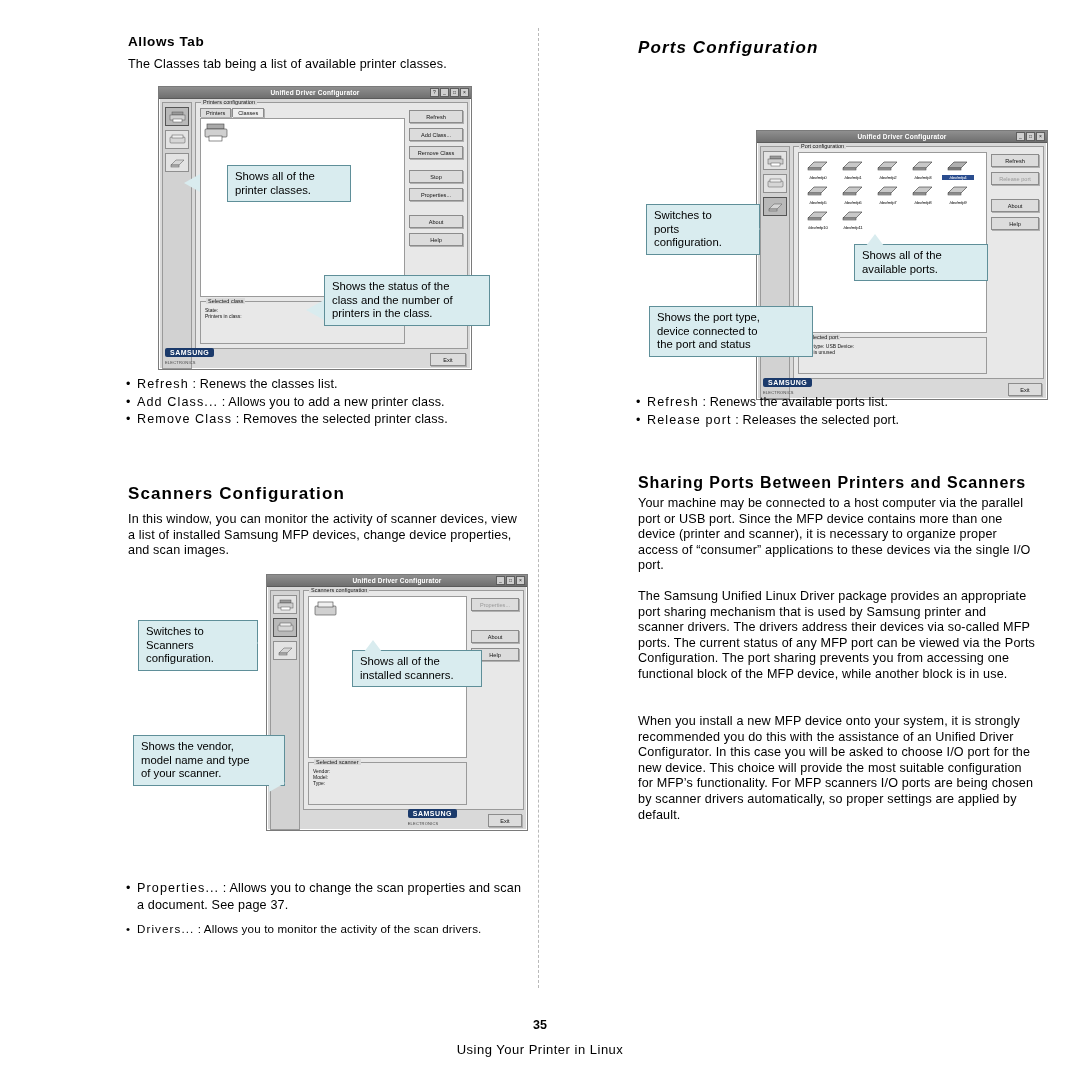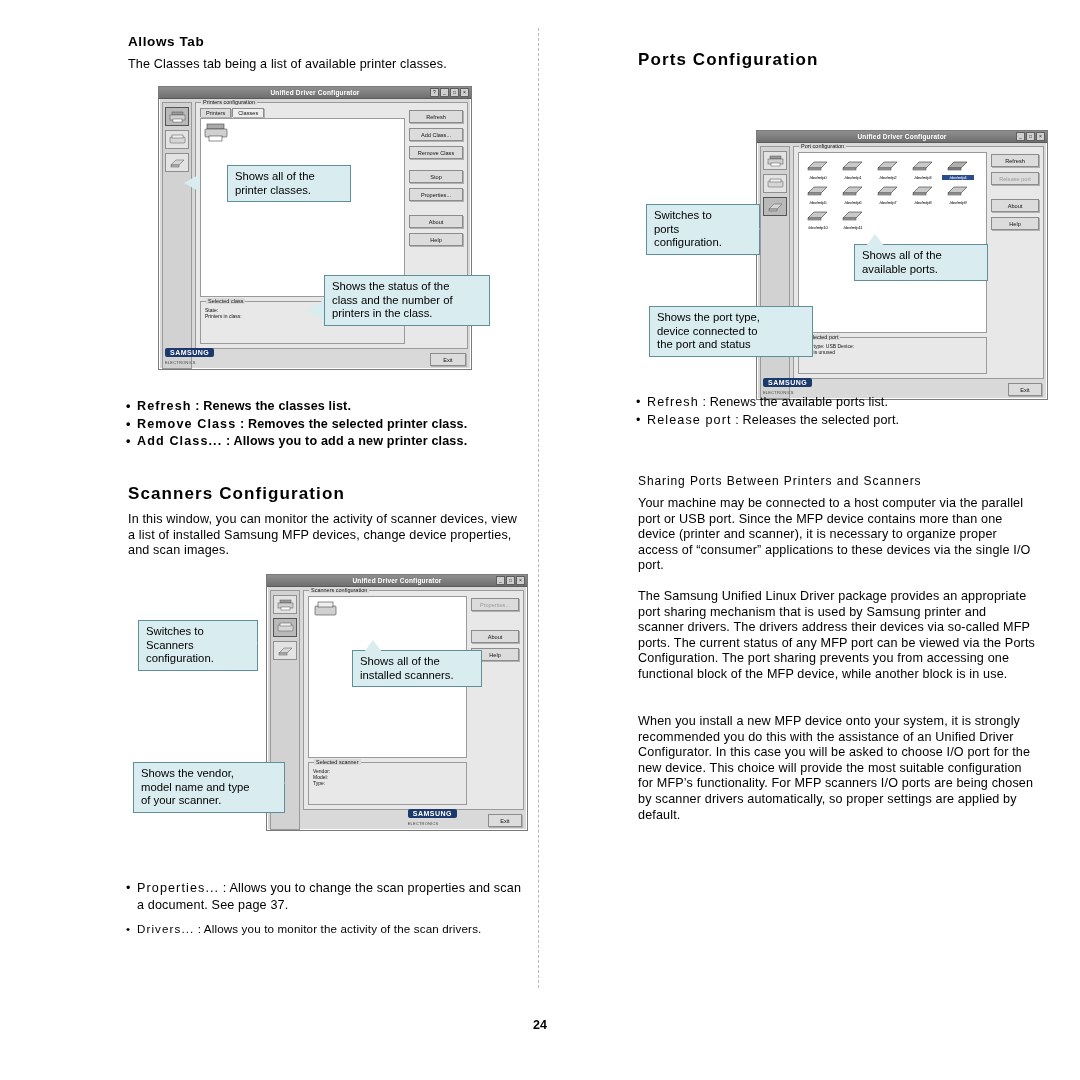--- a/index.html
+++ b/index.html
@@ -327,7 +327,7 @@
 
   <div class="col-right">
 
-    <h2 class="section" style="margin-top:16px;">Ports Configuration</h2>
+    <h2 class="section" style="margin-top:4px;font-style:italic;">Ports Configuration</h2>
 
     <div class="win" style="position:absolute;left:118px;top:96px;width:290px;height:268px;">
       <div class="win-title">

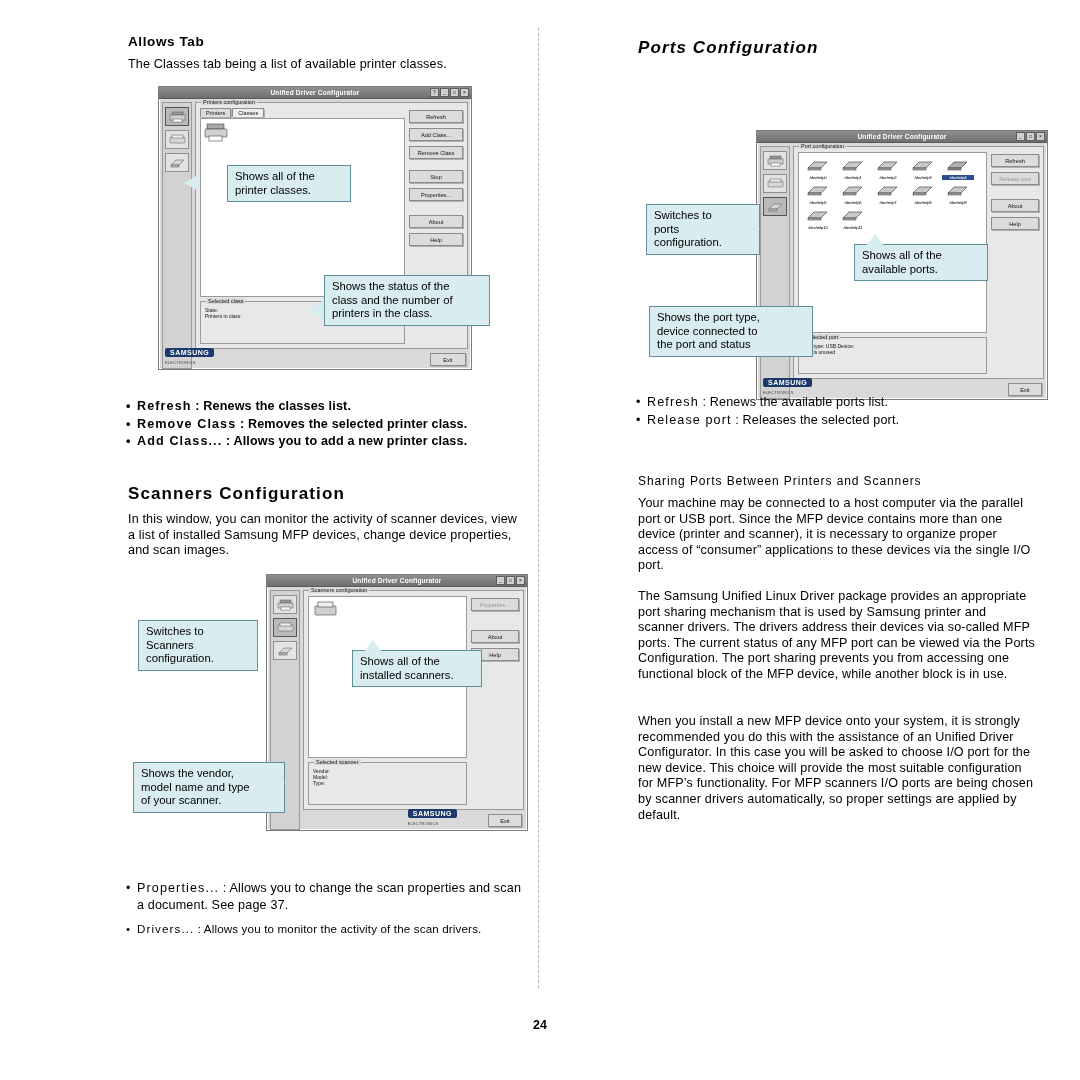--- a/index.html
+++ b/index.html
@@ -223,7 +223,7 @@
     <div style="position:absolute;left:56px;top:140px;width:0;height:0;border-top:9px solid transparent;border-bottom:9px solid transparent;border-right:16px solid #d9ecef;z-index:6;"></div>
     <div style="position:absolute;left:178px;top:266px;width:0;height:0;border-top:10px solid transparent;border-bottom:10px solid transparent;border-right:18px solid #d9ecef;z-index:6;"></div>
 
-    <ul class="bul" style="position:absolute;left:-2px;top:364px;width:420px;font-weight:bold;">
+    <ul class="bul" style="position:absolute;left:-2px;top:342px;width:420px;">
       <li><span class="kw">Refresh</span><span> : Renews the classes list.</span></li>
       <li><span class="kw">Remove Class</span><span> : Removes the selected printer class.</span></li>
       <li><span class="kw">Add Class...</span><span> : Allows you to add a new printer class.</span></li>

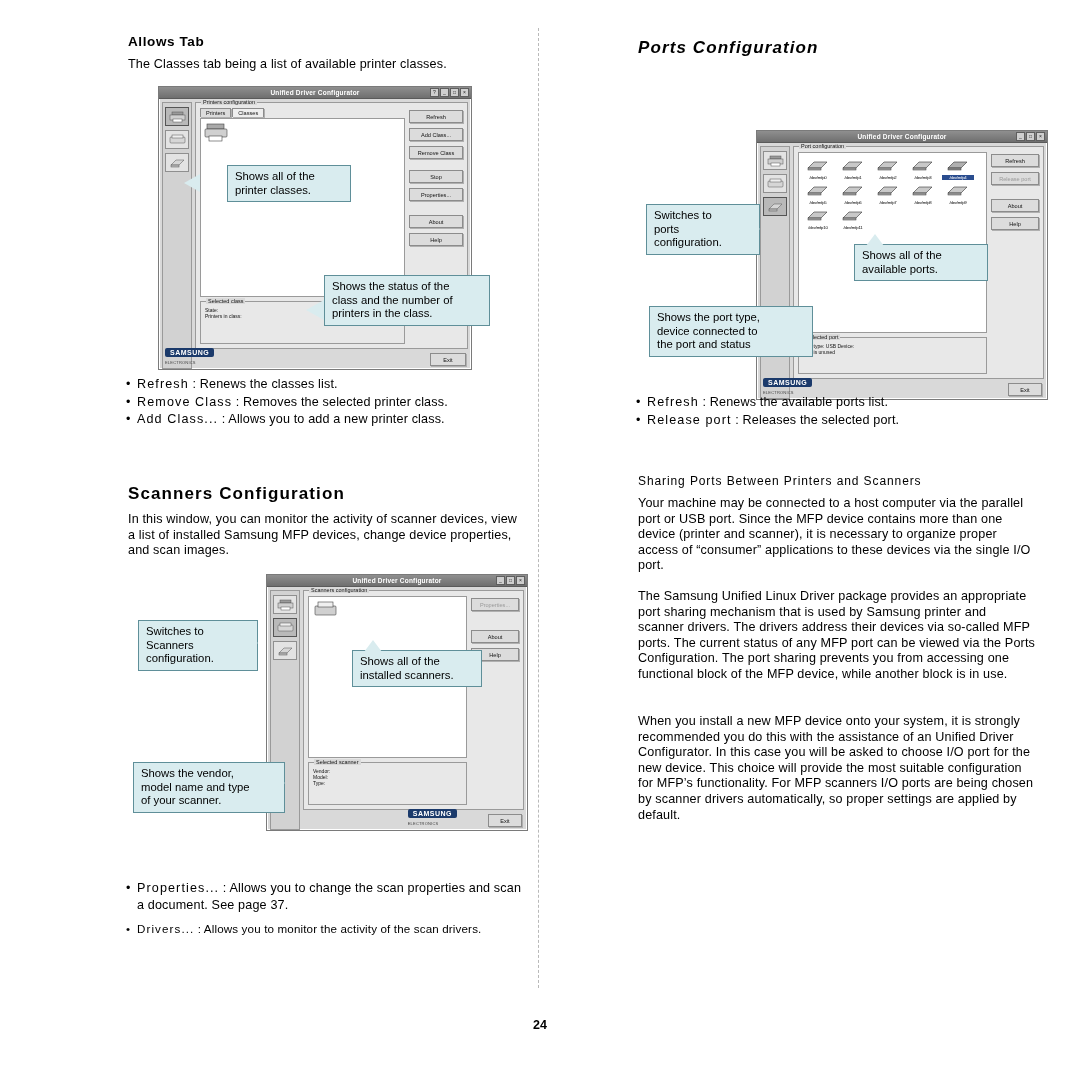--- a/index.html
+++ b/index.html
@@ -225,8 +225,8 @@
 
     <ul class="bul" style="position:absolute;left:-2px;top:342px;width:420px;">
       <li><span class="kw">Refresh</span><span> : Renews the classes list.</span></li>
+      <li><span class="kw">Add Class...</span><span> : Allows you to add a new printer class.</span></li>
       <li><span class="kw">Remove Class</span><span> : Removes the selected printer class.</span></li>
-      <li><span class="kw">Add Class...</span><span> : Allows you to add a new printer class.</span></li>
     </ul>
 
     <h2 class="section" style="position:absolute;left:0;top:450px;">Scanners Configuration</h2>

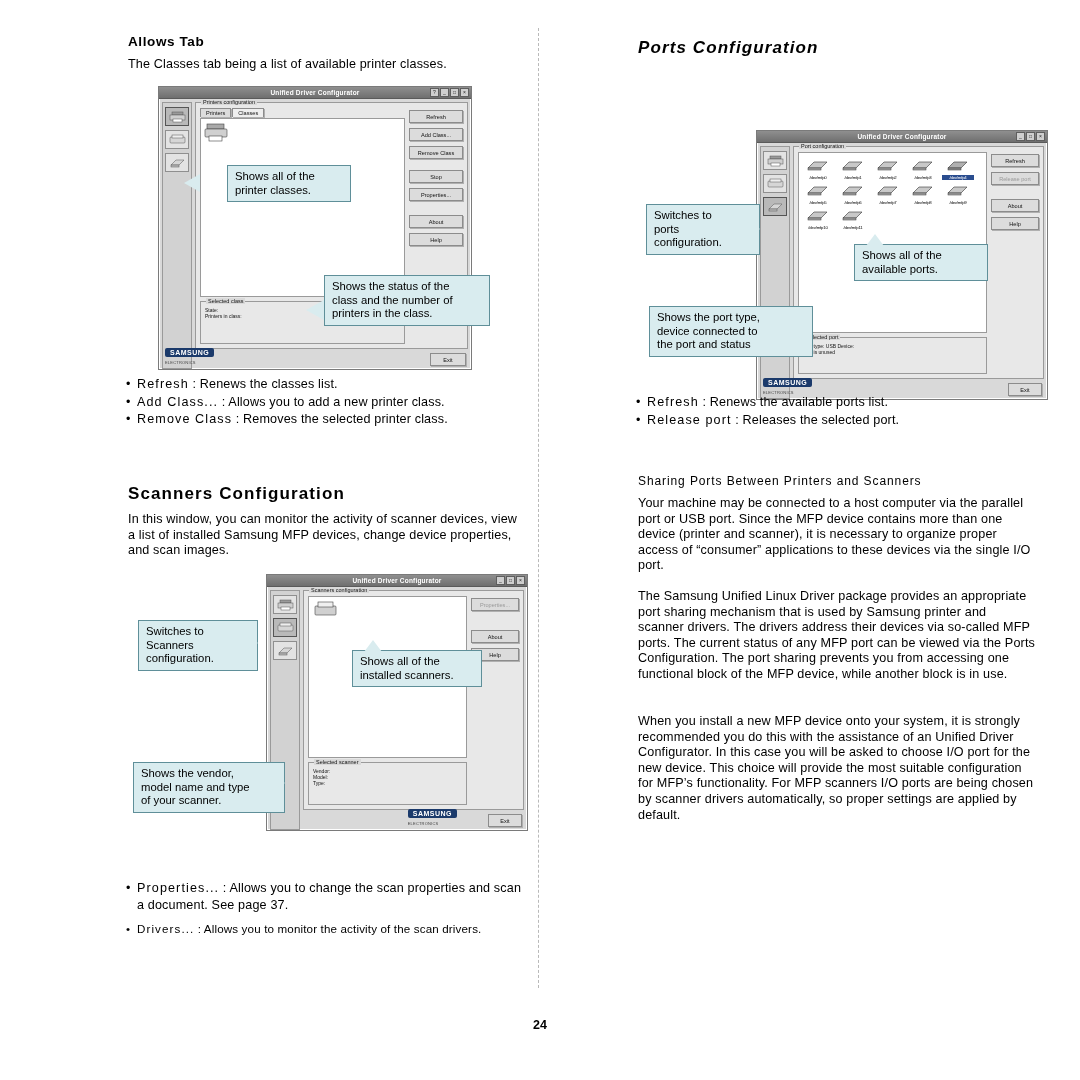--- a/index.html
+++ b/index.html
@@ -27,7 +27,7 @@
     font-size:13.5px;font-weight:bold;letter-spacing:.6px;margin:0 0 8px 0;
   }
   h3.subsp{
-    font-size:12px;font-weight:normal;letter-spacing:.9px;margin:0 0 9px 0;
+    font-size:16px;font-weight:bold;letter-spacing:.9px;margin:0 0 9px 0;
   }
   p.body{
     font-size:12.6px;line-height:15.6px;margin:0 0 11px 0;letter-spacing:.15px;

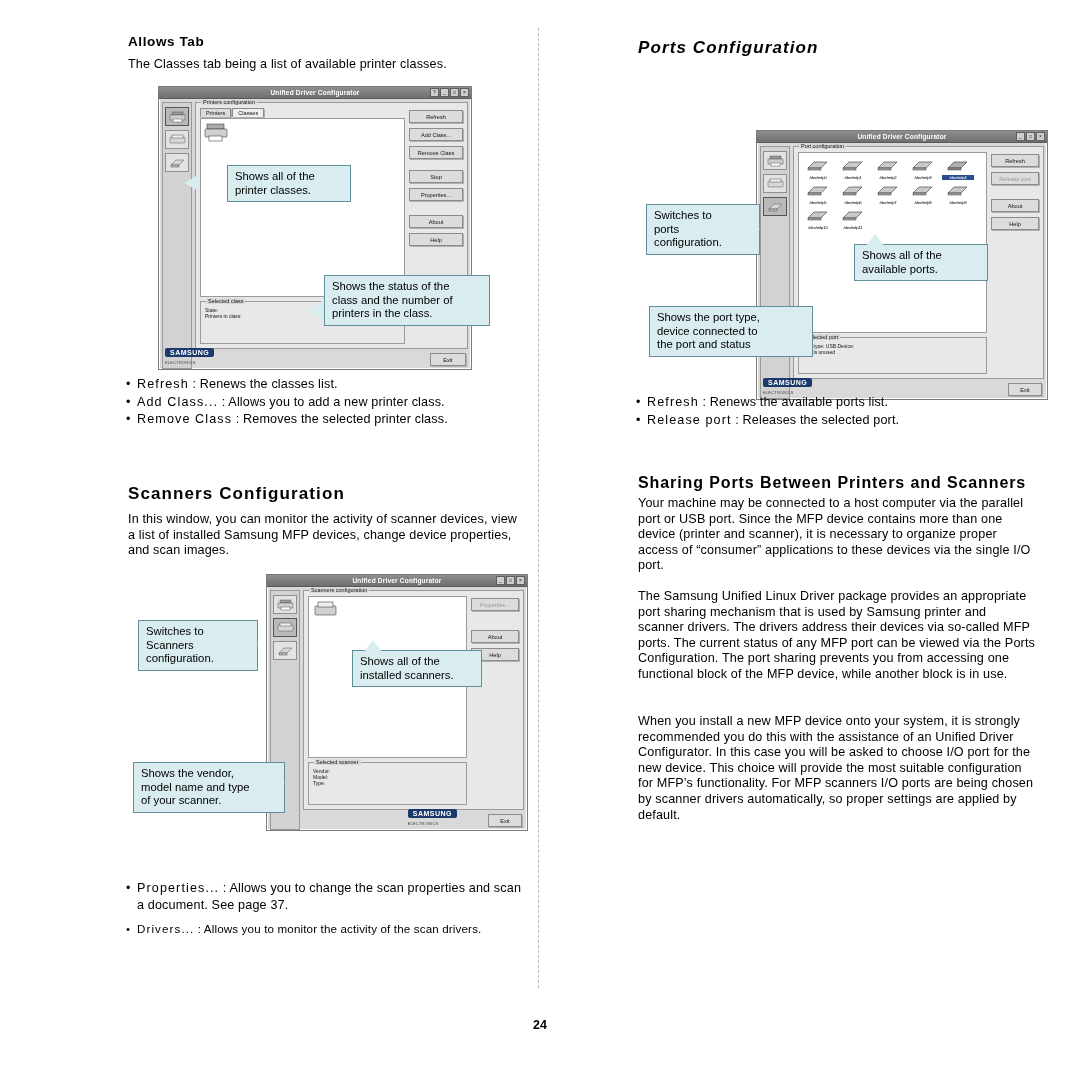--- a/index.html
+++ b/index.html
@@ -314,7 +314,7 @@
 installed scanners.</div>
     <div style="position:absolute;left:236px;top:606px;width:0;height:0;border-left:9px solid transparent;border-right:9px solid transparent;border-bottom:12px solid #d9ecef;z-index:6;"></div>
 
-    <div class="callout" style="position:absolute;left:5px;top:728px;width:136px;white-space:pre-line;">Shows the vendor,
+    <div class="callout" style="position:absolute;left:5px;top:701px;width:136px;white-space:pre-line;">Shows the vendor,
 model name and type
 of your scanner.</div>
     <div style="position:absolute;left:141px;top:740px;width:0;height:0;border-top:9px solid transparent;border-bottom:9px solid transparent;border-left:16px solid #d9ecef;z-index:6;"></div>

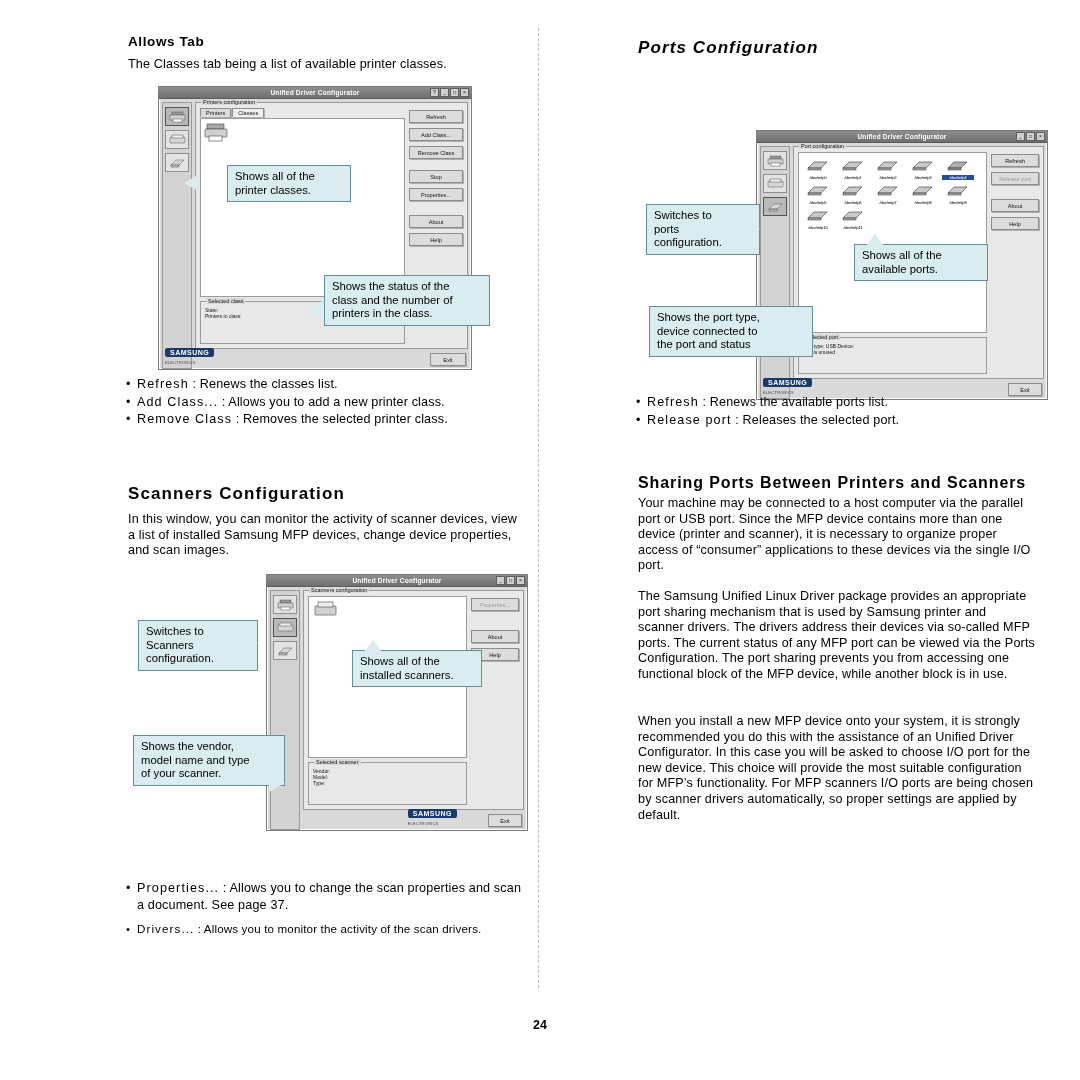--- a/index.html
+++ b/index.html
@@ -477,7 +477,7 @@
     <p class="body" style="position:absolute;left:0;top:680px;width:398px;">When you install a new MFP device onto your system, it is strongly recommended you do this with the assistance of an Unified Driver Configurator. In this case you will be asked to choose I/O port for the new device. This choice will provide the most suitable configuration for MFP’s functionality. For MFP scanners I/O ports are being chosen by scanner drivers automatically, so proper settings are applied by default.</p>
   </div>
 
-  <div class="footer-num">24</div>
+  <div class="footer-num">35</div>
 
 </div>
 

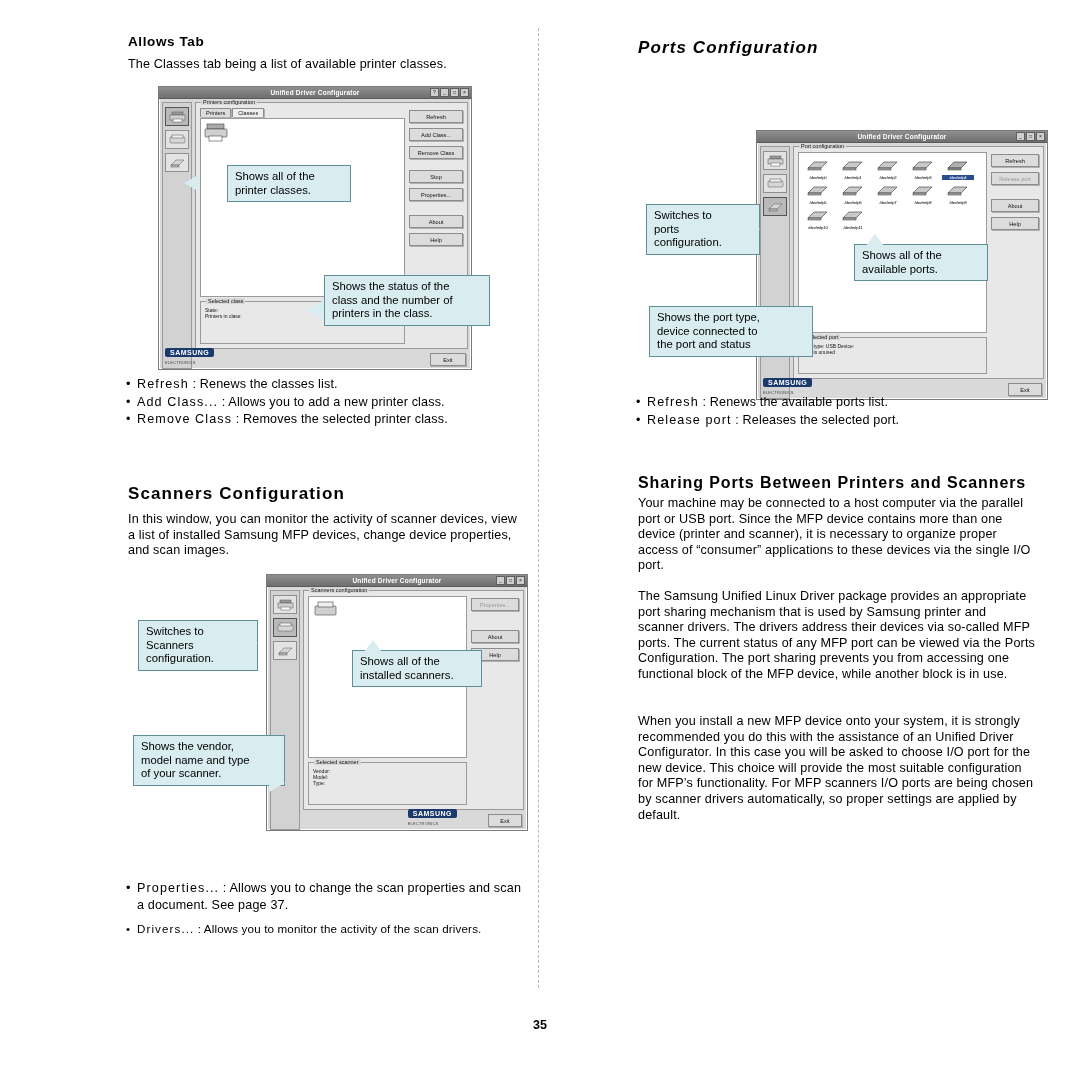--- a/index.html
+++ b/index.html
@@ -478,6 +478,7 @@
   </div>
 
   <div class="footer-num">35</div>
+  <div class="footer-txt">Using Your Printer in Linux</div>
 
 </div>
 

